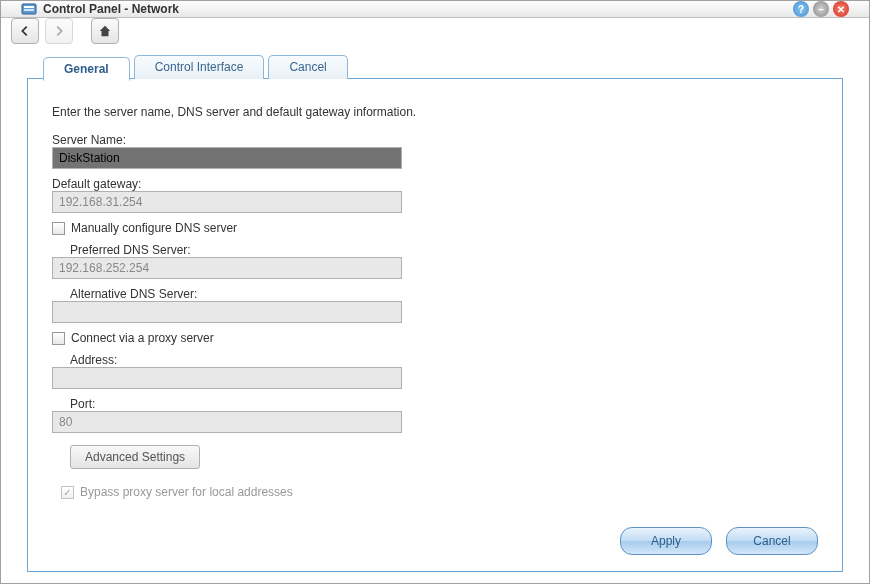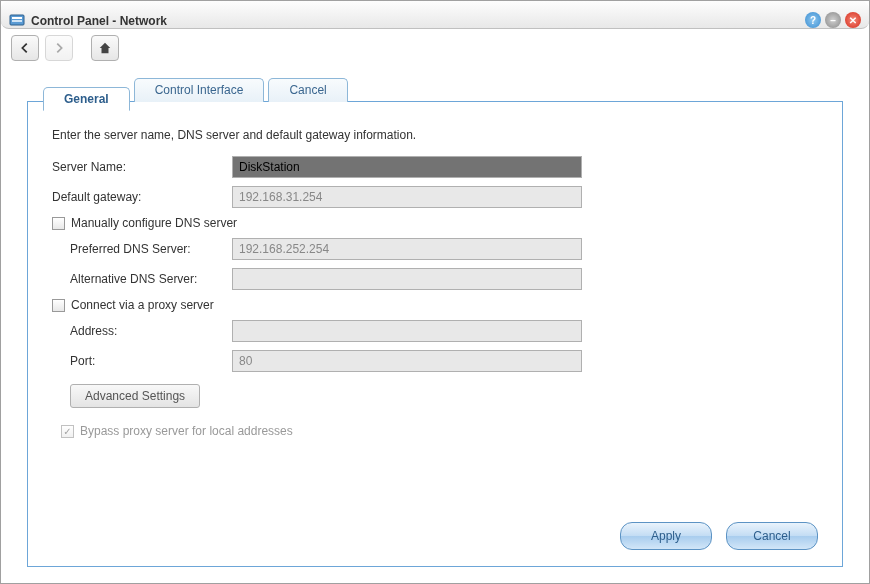--- a/index.html
+++ b/index.html
@@ -22,9 +22,8 @@
   background: linear-gradient(#fdfdfd, #e8e8e8);
   border-bottom: 1px solid #c0c0c0;
   display: flex;
-  align-items: flex-end;
-  padding: 0 8px;
-  border-radius: 8px;
+  align-items: center;
+  padding: 0 20px;
 }
 .titlebar .app-icon {
   width: 16px; height: 16px;

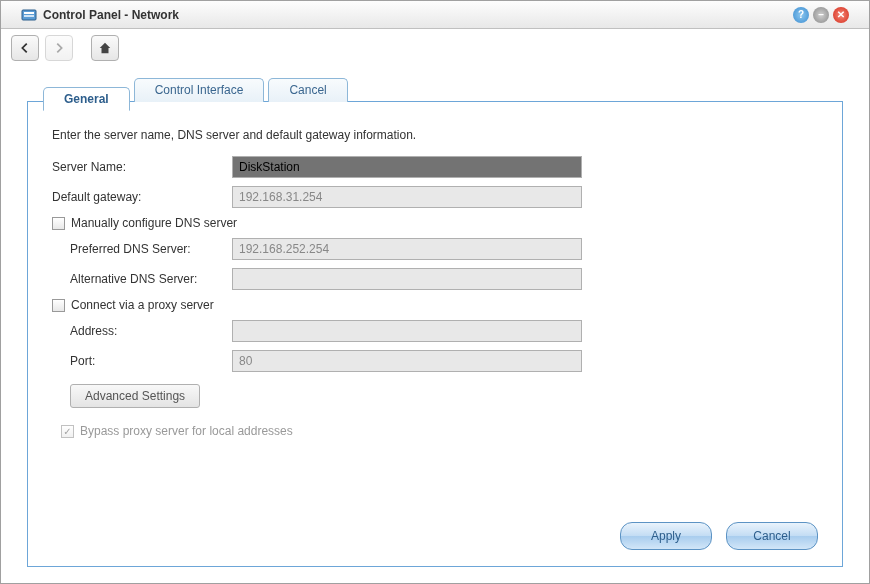--- a/index.html
+++ b/index.html
@@ -97,7 +97,7 @@
   background: #fff;
   font-weight: bold;
   border-bottom: 1px solid #fff;
-  top: 10px;
+  top: 3px;
   color: #2d5e8c;
 }
 

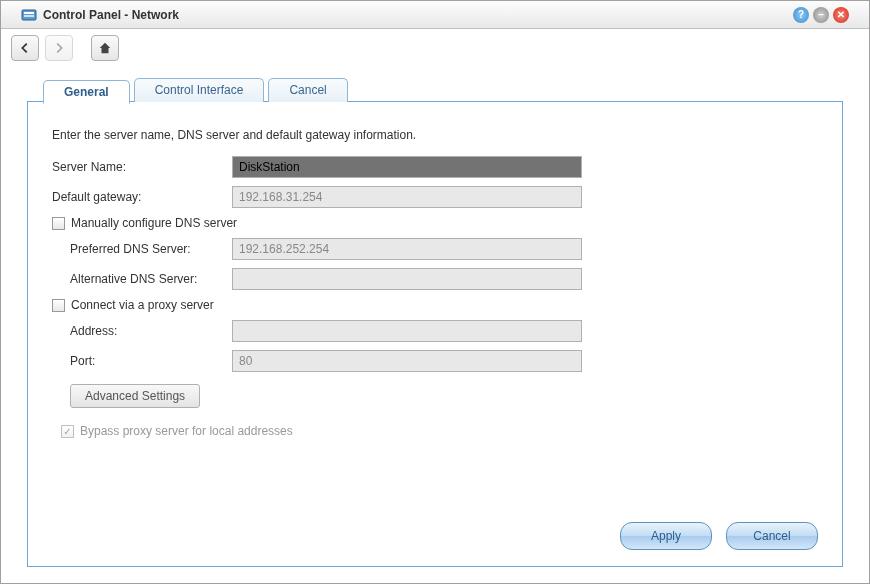--- a/index.html
+++ b/index.html
@@ -117,8 +117,8 @@
 
 .row {
   display: flex;
-  align-items: center;
   margin-bottom: 8px;
+  flex-direction: column;
 }
 .row .lbl { width: 180px; }
 .row.indent .lbl { width: 162px; margin-left: 18px; }

